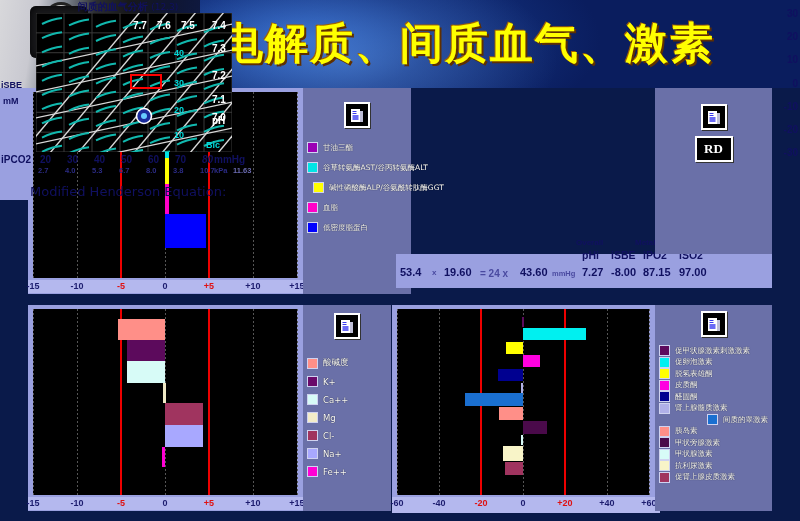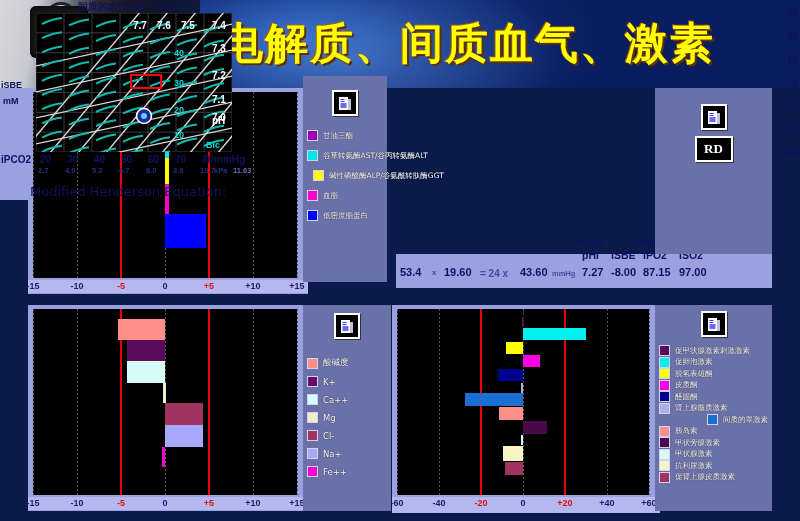--- a/index.html
+++ b/index.html
@@ -121,7 +121,7 @@
         <span style="left: 269px;">+15</span>
       </div>
   </div>
-  <div class="legend" style="left:303px;top:76px;width:84px;height:206px;">
+  <div class="legend" style="left:303px;top:88px;width:108px;height:206px;">
     <div class="lg-icon" style="margin-top:14px;">
       <svg width="14" height="15" viewBox="0 0 14 15">
         <rect x="1" y="1" width="9" height="13" fill="#fff"></rect>

